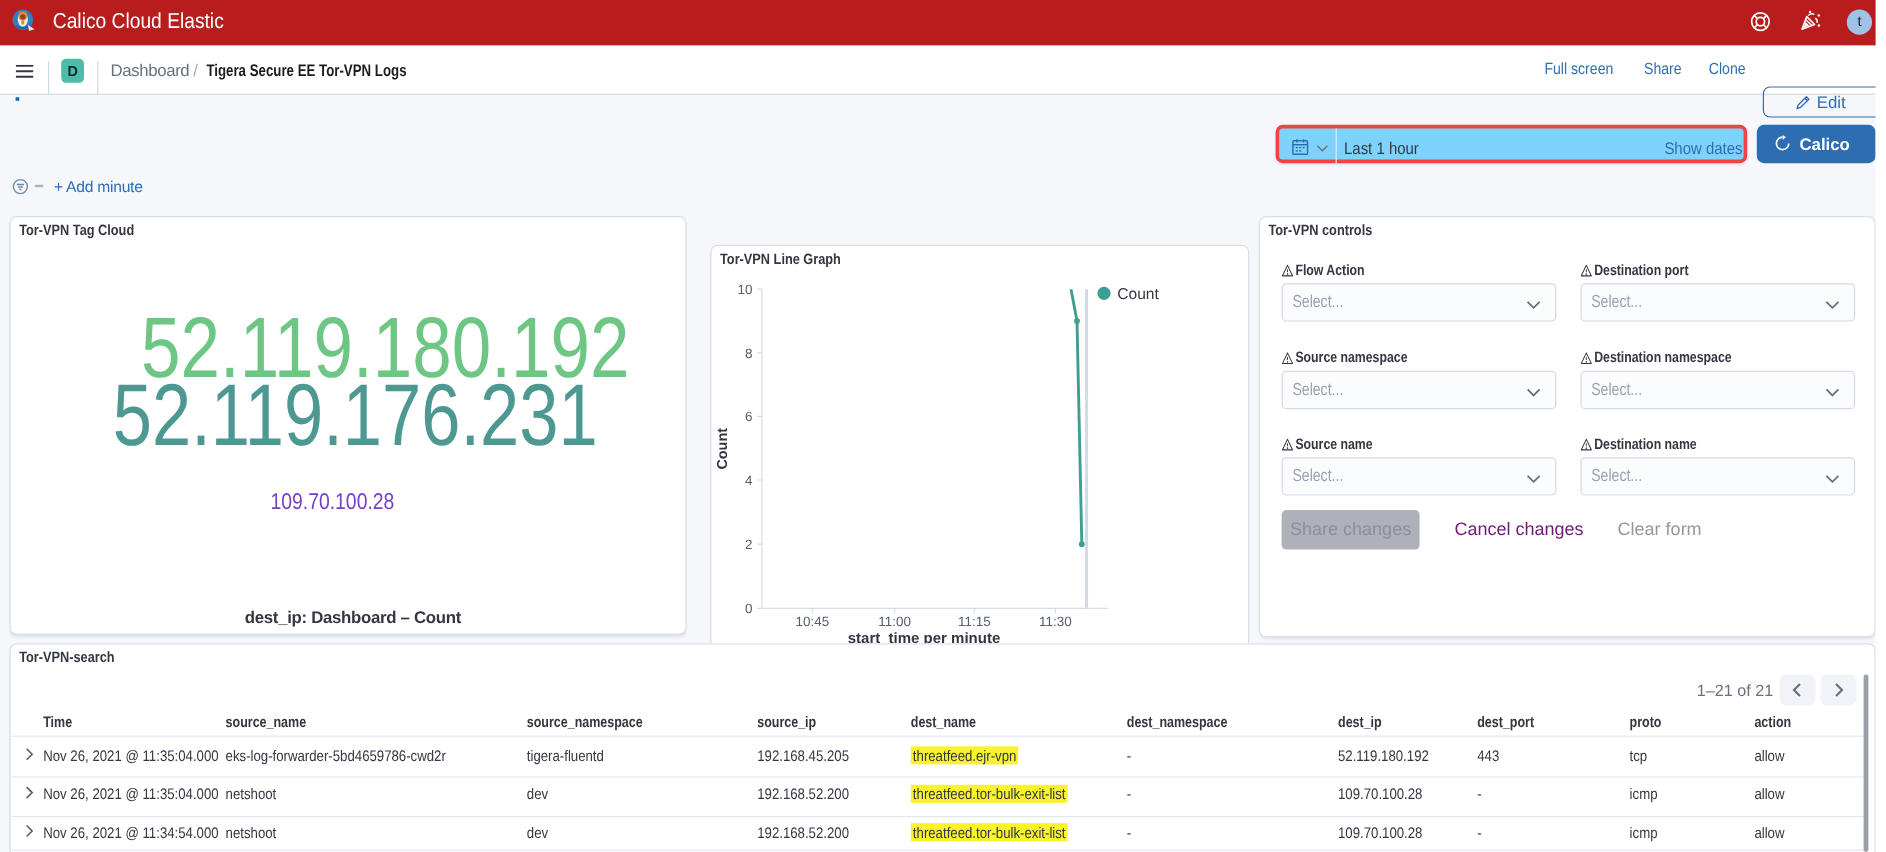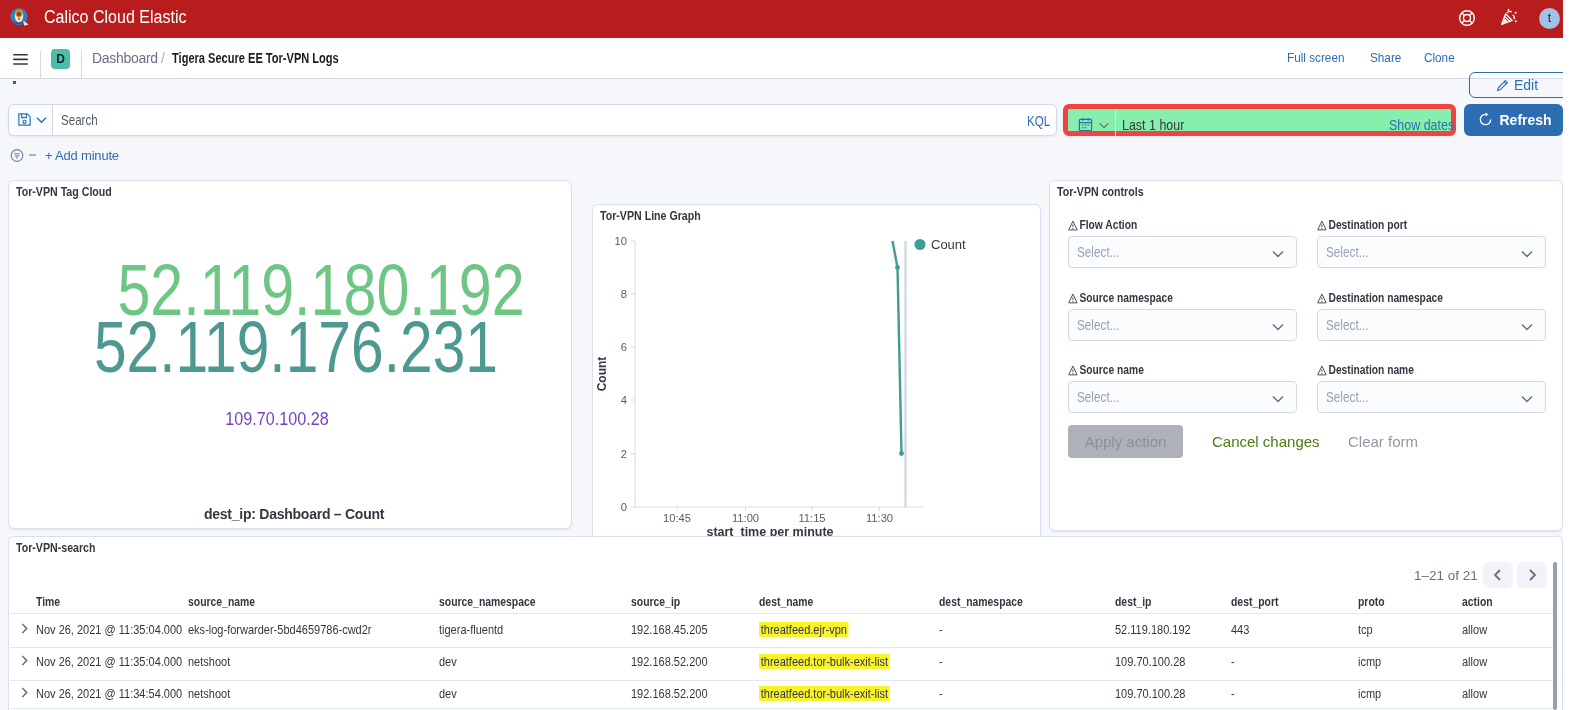--- a/index.html
+++ b/index.html
@@ -130,20 +130,6 @@
     <div class="abs" style="left:13px; top:43px; width:3px; height:3px; background:#0071c2;"></div>
   </div>
 
-  <div id="qbar">
-    <div id="qleft">
-      <svg style="position:absolute;left:8px;top:7px;" width="15" height="15" viewBox="0 0 16 16" fill="none" stroke="#2a72b8" stroke-width="1.3">
-        <path d="M2 2 H11 L14 5 V14 H2 Z"></path>
-        <path d="M5 2 V6 H10 V2"></path>
-        <circle cx="8" cy="10.5" r="1.7"></circle>
-      </svg>
-      <svg style="position:absolute;left:27px;top:11px;" width="11" height="8" viewBox="0 0 12 8" fill="none" stroke="#2a72b8" stroke-width="1.5">
-        <path d="M1 1.5 L6 6.5 L11 1.5"></path>
-      </svg>
-    </div>
-    <div class="ph">Search</div>
-    <div id="kql">KQL</div>
-  </div>
   <div id="datebox">
     <svg style="position:absolute;left:10px;top:8px;" width="15" height="15" viewBox="0 0 16 16" fill="none" stroke="#2d6eb3" stroke-width="1.3">
       <rect x="1.5" y="2.5" width="13" height="12" rx="1"></rect>

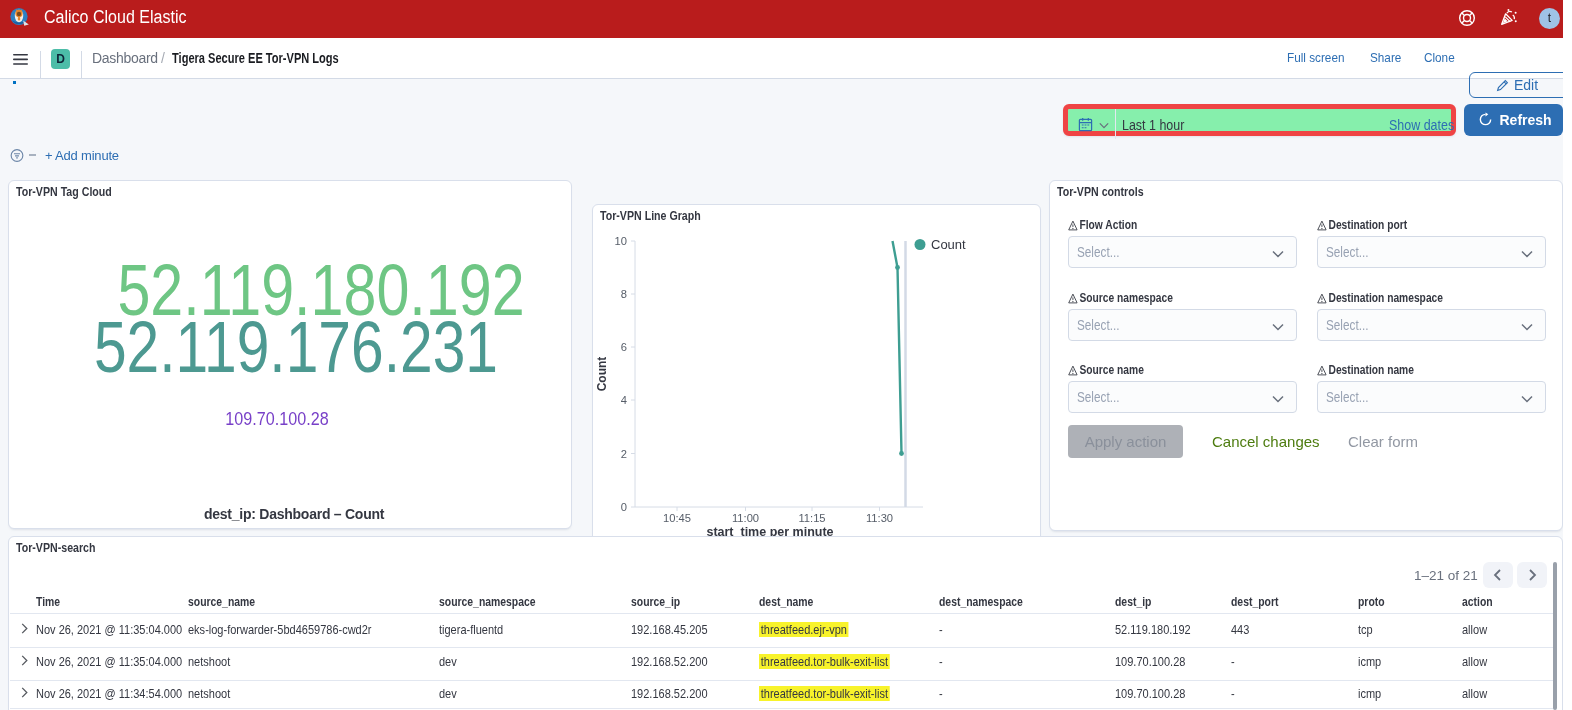--- a/index.html
+++ b/index.html
@@ -37,8 +37,8 @@
   background:#fbfcfd; border-radius:6px 0 0 6px; }
 #qbar .ph { position:absolute; left:52px; top:7px; font-size:14.3px; color:#525a66; transform:scaleX(.81); transform-origin:0 50%; }
 #kql { position:absolute; left:1018px; top:8px; font-size:14.5px; color:#2d6eb3; transform:scaleX(.8); transform-origin:0 50%; }
-#datebox { position:absolute; left:1063px; top:104px; width:393px; height:32px; background:#86efac;
-  border:5px solid #ef4444; border-radius:6px; box-shadow:0 1px 2px rgba(152,162,179,.2); }
+#datebox { position:absolute; left:1063px; top:104px; width:393px; height:32px; background:#7dd3fc;
+  border:3px solid #ef4444; border-radius:6px; box-shadow:0 1px 2px rgba(152,162,179,.2); }
 #refresh { position:absolute; left:1463.5px; top:104px; width:99px; height:32px; background:#2d6eb3;
   border-radius:6px; color:#fff; }
 #refresh span { position:absolute; left:36px; top:8px; font-size:14px; font-weight:bold; }

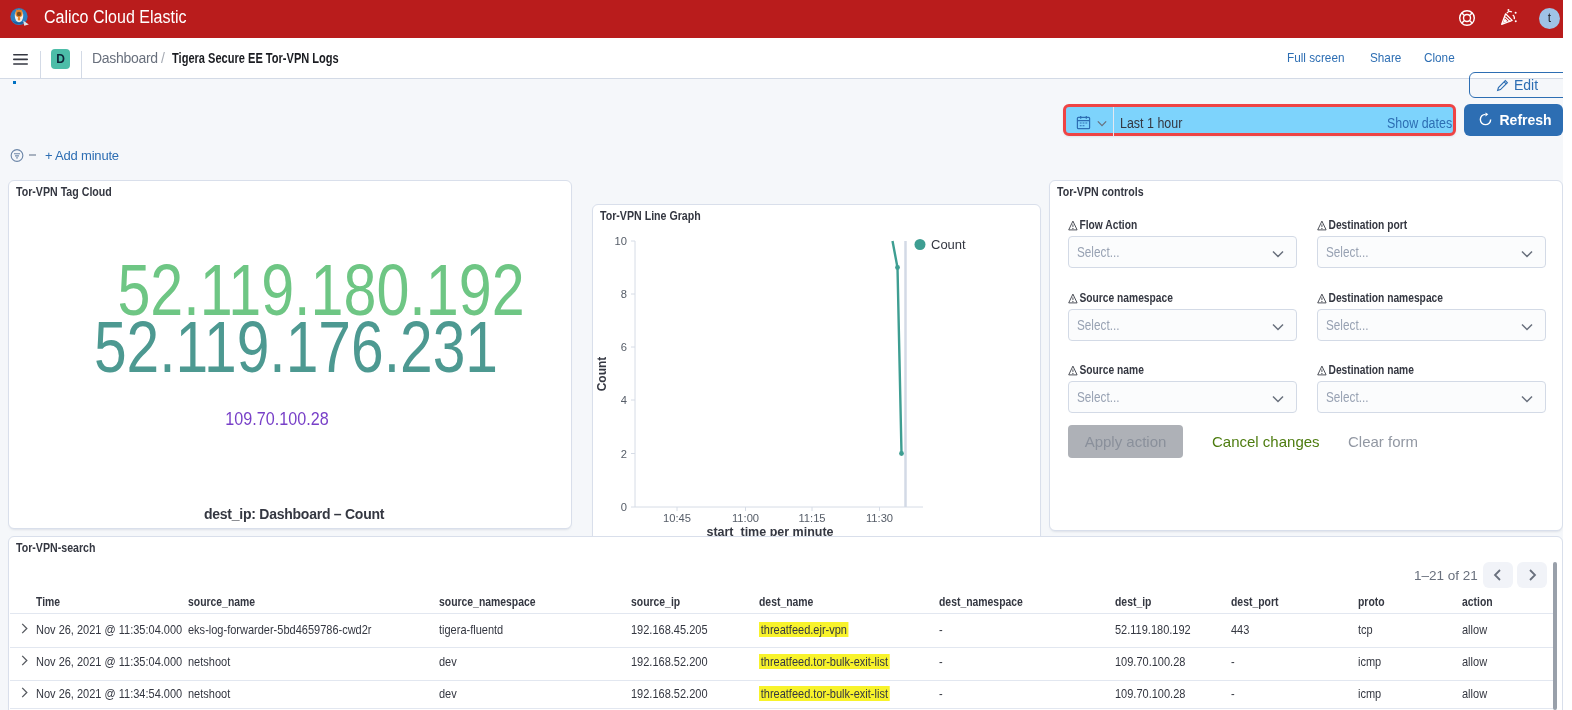--- a/index.html
+++ b/index.html
@@ -148,7 +148,7 @@
       <path d="M13.5 8 A5.5 5.5 0 1 1 8 2.5"></path>
       <path d="M8 0.5 L11 2.5 L8 4.8" fill="#fff" stroke="none"></path>
     </svg>
-    <span>Refresh</span>
+    <span>Calico</span>
   </div>
 
   <svg style="position:absolute;left:10px;top:149px;" width="14" height="13" viewBox="0 0 16 16" fill="none" stroke="#6d87a8" stroke-width="1.4">

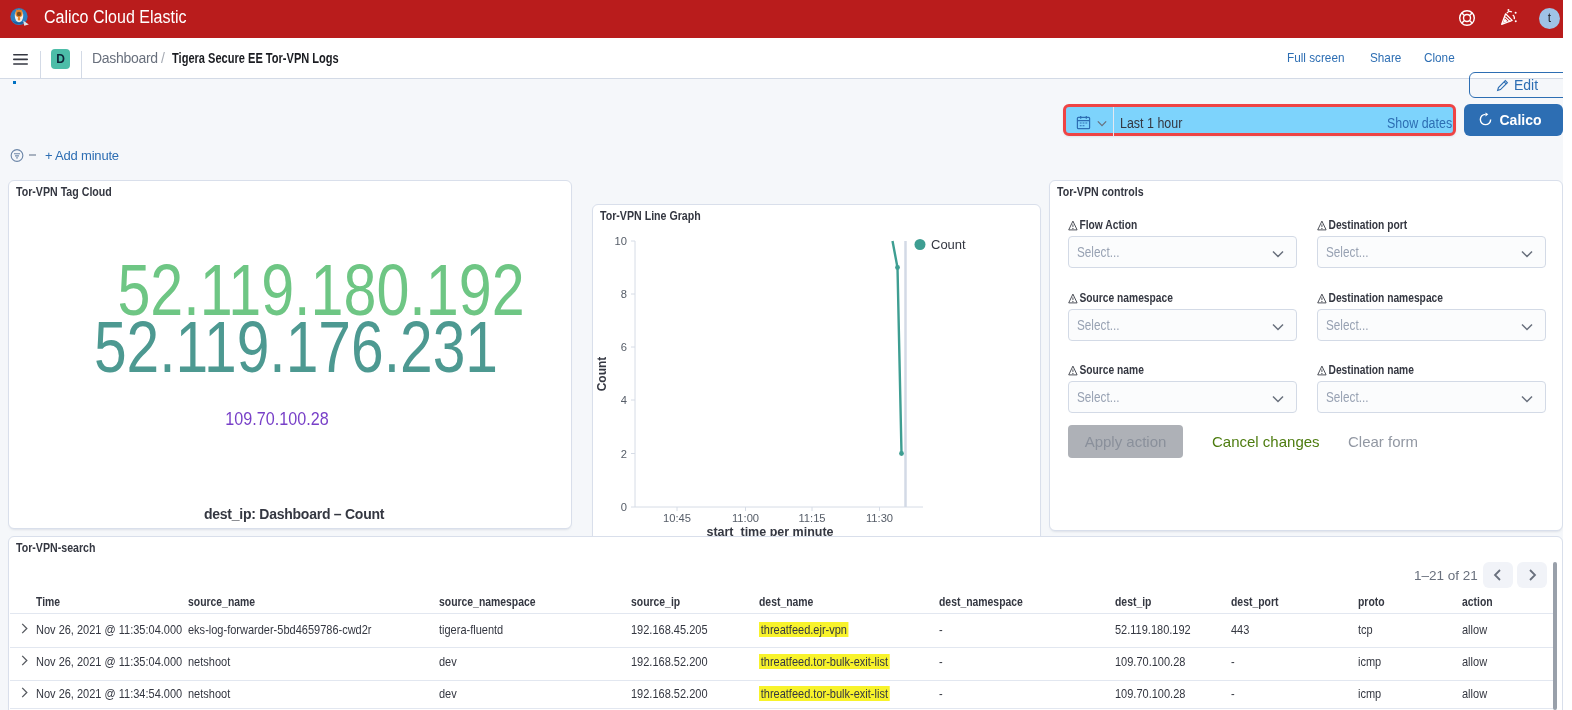--- a/index.html
+++ b/index.html
@@ -286,7 +286,7 @@
       </div>
 
     <div class="abs" style="left:18px; top:244px; width:115px; height:33px; background:#aeb1b7; border-radius:4px;
-      color:#8a909b; font-size:15px; text-align:center; line-height:33px;">Apply action</div>
+      color:#8a909b; font-size:15px; text-align:center; line-height:33px;">Share changes</div>
     <div class="abs" style="left:162px; top:252px; font-size:15px; color:#4d7c0f;">Cancel changes</div>
     <div class="abs" style="left:298px; top:252px; font-size:15px; color:#9298a3;text-align:center;">Clear form</div>
   </div>

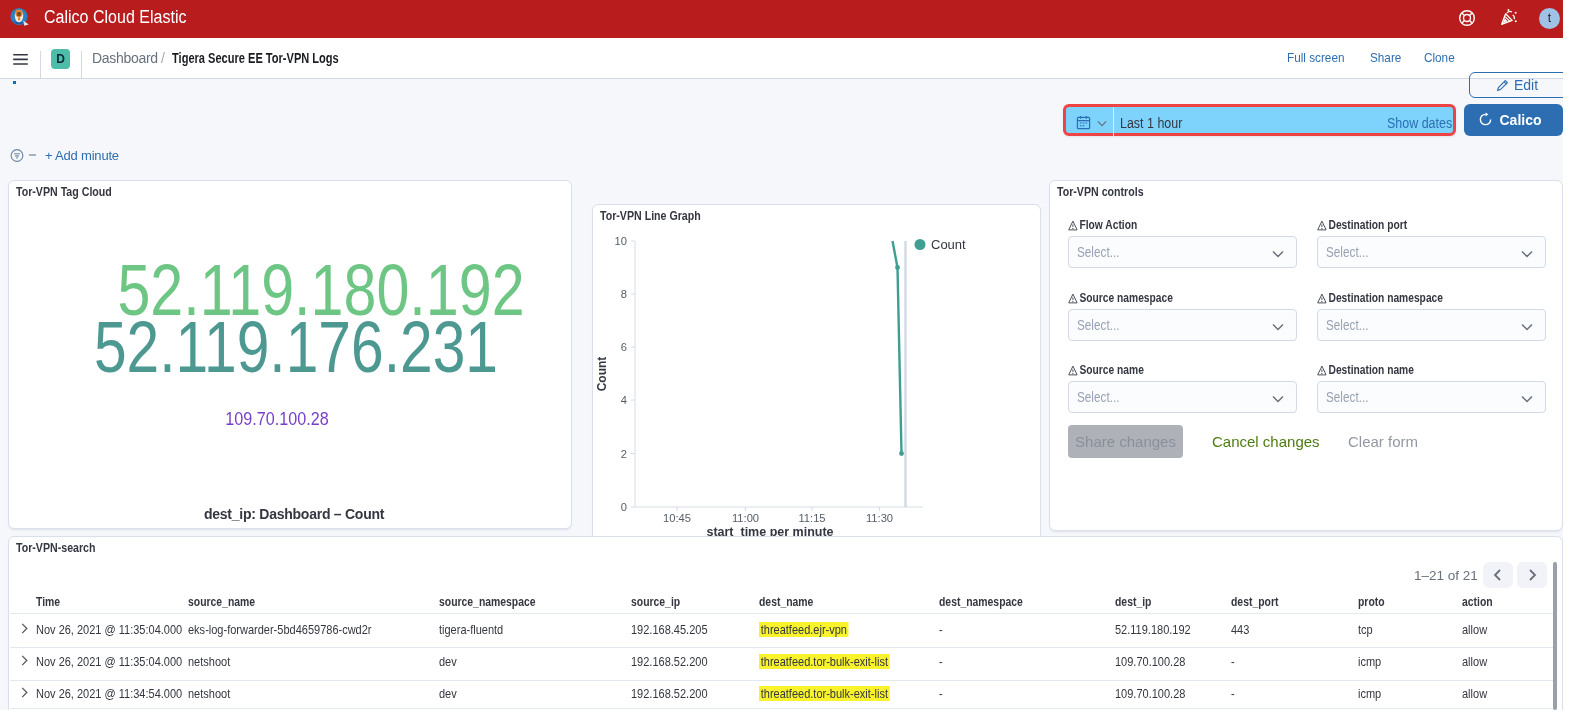--- a/index.html
+++ b/index.html
@@ -287,7 +287,7 @@
 
     <div class="abs" style="left:18px; top:244px; width:115px; height:33px; background:#aeb1b7; border-radius:4px;
       color:#8a909b; font-size:15px; text-align:center; line-height:33px;">Share changes</div>
-    <div class="abs" style="left:162px; top:252px; font-size:15px; color:#4d7c0f;">Cancel changes</div>
+    <div class="abs" style="left:162px; top:252px; font-size:15px; color:#701a75;">Cancel changes</div>
     <div class="abs" style="left:298px; top:252px; font-size:15px; color:#9298a3;text-align:center;">Clear form</div>
   </div>
 

